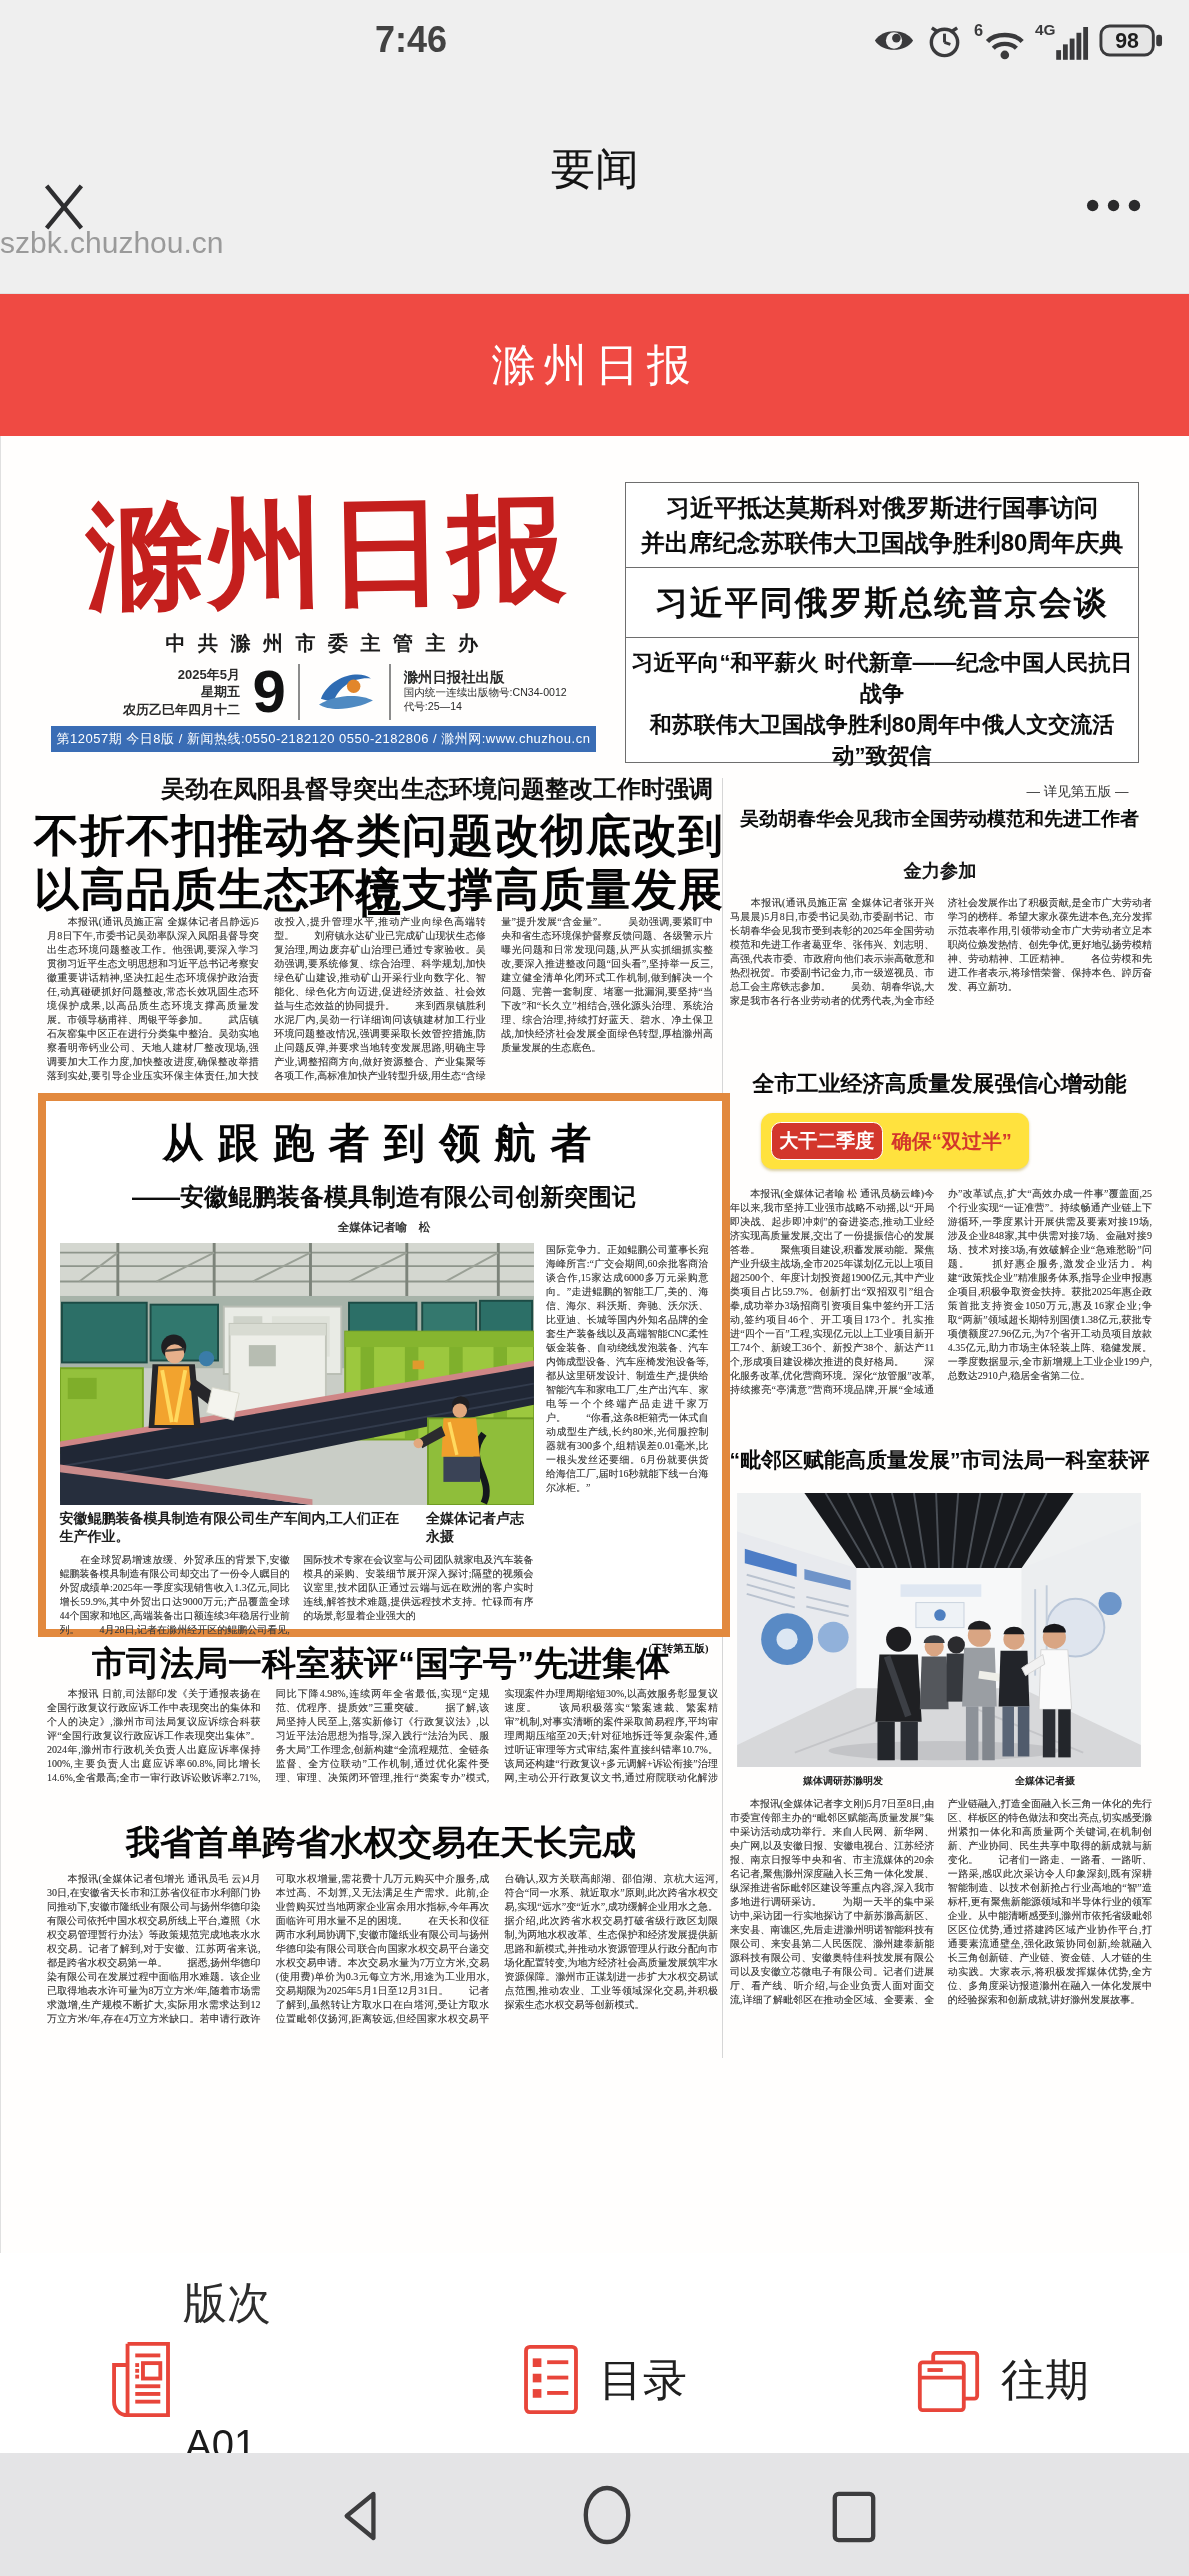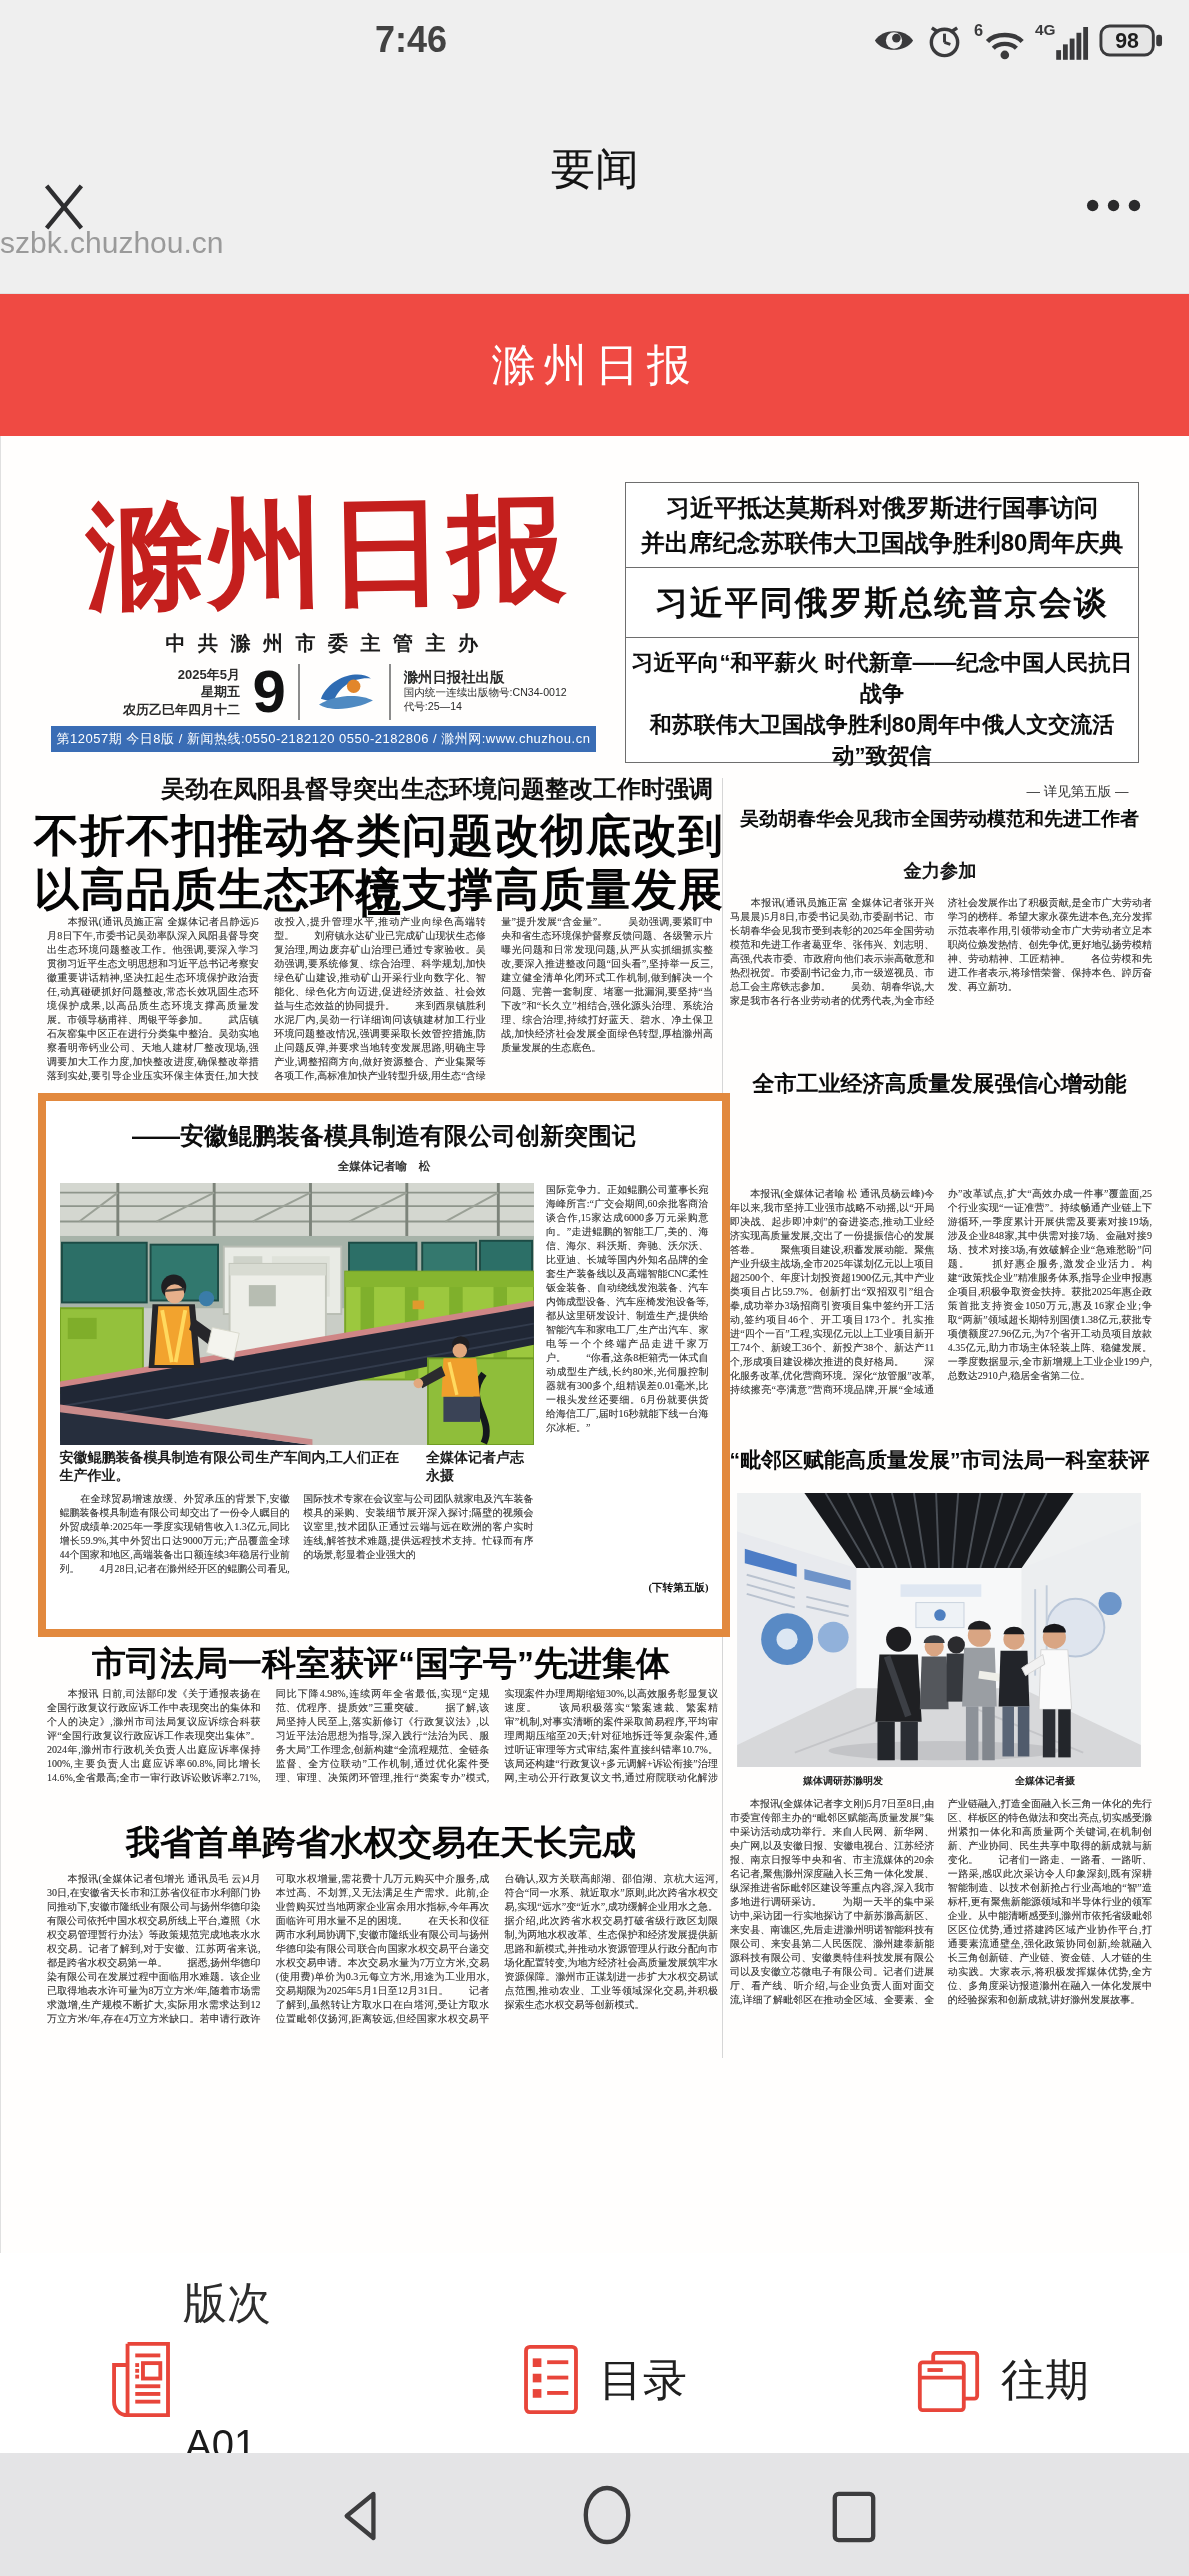--- a/index.html
+++ b/index.html
@@ -333,6 +333,7 @@
     <div class="abs tiny pilin-body">　　本报讯(全媒体记者李文刚)5月7日至8日,由市委宣传部主办的“毗邻区赋能高质量发展”集中采访活动成功举行。来自人民网、新华网、央广网,以及安徽日报、安徽电视台、江苏经济报、南京日报等中央和省、市主流媒体的20余名记者,聚焦滁州深度融入长三角一体化发展、纵深推进省际毗邻区建设等重点内容,深入我市多地进行调研采访。　　为期一天半的集中采访中,采访团一行实地探访了中新苏滁高新区、来安县、南谯区,先后走进滁州明诺智能科技有限公司、来安县第二人民医院、滁州建泰新能源科技有限公司、安徽奥特佳科技发展有限公司以及安徽立芯微电子有限公司。记者们进展厅、看产线、听介绍,与企业负责人面对面交流,详细了解毗邻区在推动全区域、全要素、全产业链融入,打造全面融入长三角一体化的先行区、样板区的特色做法和突出亮点,切实感受滁州紧扣一体化和高质量两个关键词,在机制创新、产业协同、民生共享中取得的新成就与新变化。　　记者们一路走、一路看、一路听、一路采,感叹此次采访令人印象深刻,既有深耕智能制造、以技术创新抢占行业高地的“智”造标杆,更有聚焦新能源领域和半导体行业的领军企业。从中能清晰感受到,滁州市依托省级毗邻区区位优势,通过搭建跨区域产业协作平台,打通要素流通壁垒,强化政策协同创新,绘就融入长三角创新链、产业链、资金链、人才链的生动实践。大家表示,将积极发挥媒体优势,全方位、多角度采访报道滁州在融入一体化发展中的经验探索和创新成就,讲好滁州发展故事。</div>
 
     <div class="abs kbox">
+      <div class="k-title">从跟跑者到领航者</div>
       <div class="k-sub">——安徽鲲鹏装备模具制造有限公司创新突围记</div>
       <div class="k-by">全媒体记者喻　松</div>
       <div class="k-content">

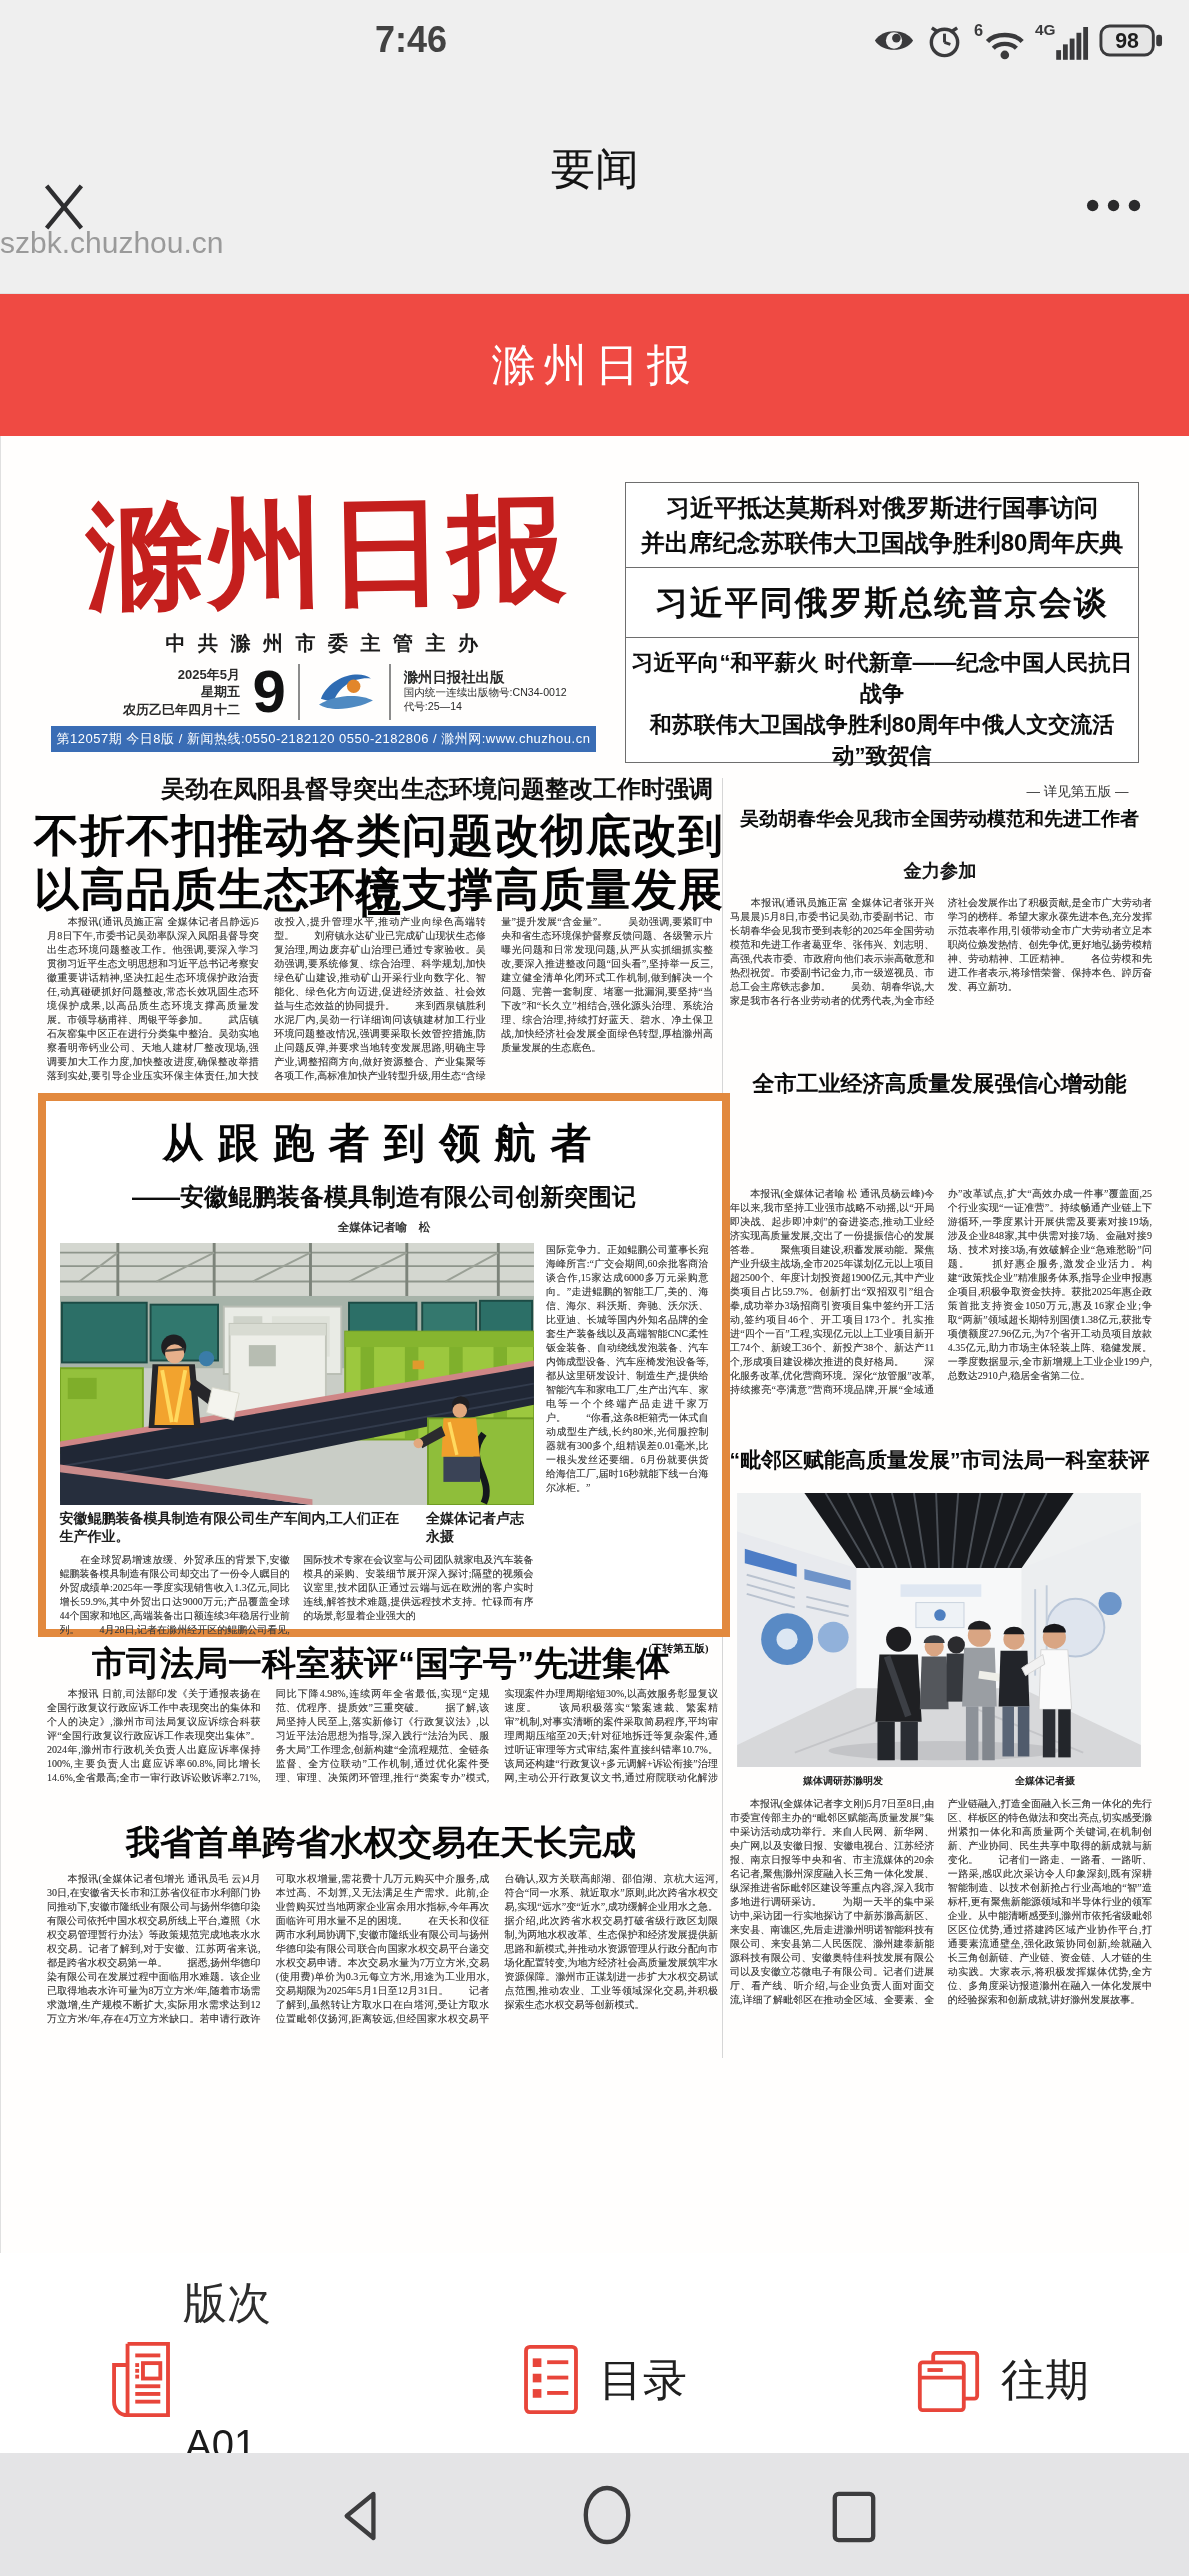--- a/index.html
+++ b/index.html
@@ -238,6 +238,10 @@
     <div class="abs tiny laomo-body">　　本报讯(通讯员施正富 全媒体记者张开兴 马晨晨)5月8日,市委书记吴劲,市委副书记、市长胡春华会见我市受到表彰的2025年全国劳动模范和先进工作者葛亚华、张伟兴、刘志明、高强,代表市委、市政府向他们表示崇高敬意和热烈祝贺。市委副书记金力,市一级巡视员、市总工会主席铁志参加。　　吴劲、胡春华说,大家是我市各行各业劳动者的优秀代表,为全市经济社会发展作出了积极贡献,是全市广大劳动者学习的榜样。希望大家永葆先进本色,充分发挥示范表率作用,引领带动全市广大劳动者立足本职岗位焕发热情、创先争优,更好地弘扬劳模精神、劳动精神、工匠精神。　　各位劳模和先进工作者表示,将珍惜荣誉、保持本色、踔厉奋发、再立新功。</div>
 
     <div class="abs industry-title">全市工业经济高质量发展强信心增动能</div>
+    <div class="abs badge">
+      <span class="badge-red">大干二季度</span>
+      <span class="badge-yellow-text">确保“双过半”</span>
+    </div>
     <div class="abs tiny industry-body">　　本报讯(全媒体记者喻 松 通讯员杨云峰)今年以来,我市坚持工业强市战略不动摇,以“开局即决战、起步即冲刺”的奋进姿态,推动工业经济实现高质量发展,交出了一份提振信心的发展答卷。　　聚焦项目建设,积蓄发展动能。聚焦产业升级主战场,全市2025年谋划亿元以上项目超2500个、年度计划投资超1900亿元,其中产业类项目占比59.7%。创新打出“双招双引”组合拳,成功举办3场招商引资项目集中签约开工活动,签约项目46个、开工项目173个。扎实推进“四个一百”工程,实现亿元以上工业项目新开工74个、新竣工36个、新投产38个、新达产11个,形成项目建设梯次推进的良好格局。　　深化服务改革,优化营商环境。深化“放管服”改革,持续擦亮“亭满意”营商环境品牌,开展“全域通办”改革试点,扩大“高效办成一件事”覆盖面,25个行业实现“一证准营”。持续畅通产业链上下游循环,一季度累计开展供需及要素对接19场,涉及企业848家,其中供需对接7场、金融对接9场、技术对接3场,有效破解企业“急难愁盼”问题。　　抓好惠企服务,激发企业活力。构建“政策找企业”精准服务体系,指导企业申报惠企项目,积极争取资金扶持。获批2025年惠企政策首批支持资金1050万元,惠及16家企业;争取“两新”领域超长期特别国债1.38亿元,获批专项债额度27.96亿元,为7个省开工动员项目放款4.35亿元,助力市场主体轻装上阵、稳健发展。一季度数据显示,全市新增规上工业企业199户,总数达2910户,稳居全省第二位。</div>
 
     <div class="abs pilin-title">“毗邻区赋能高质量发展”市司法局一科室获评</div>

